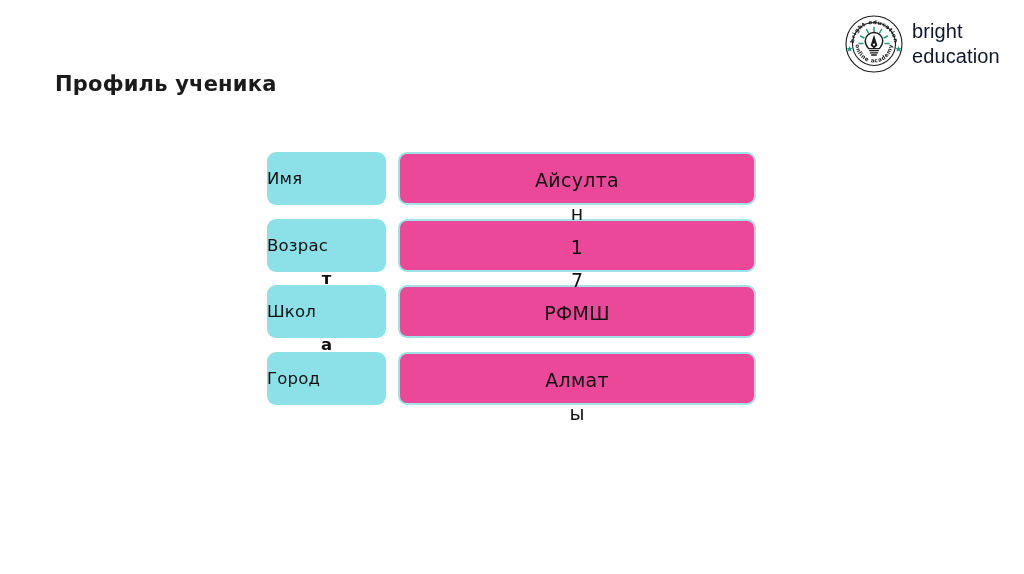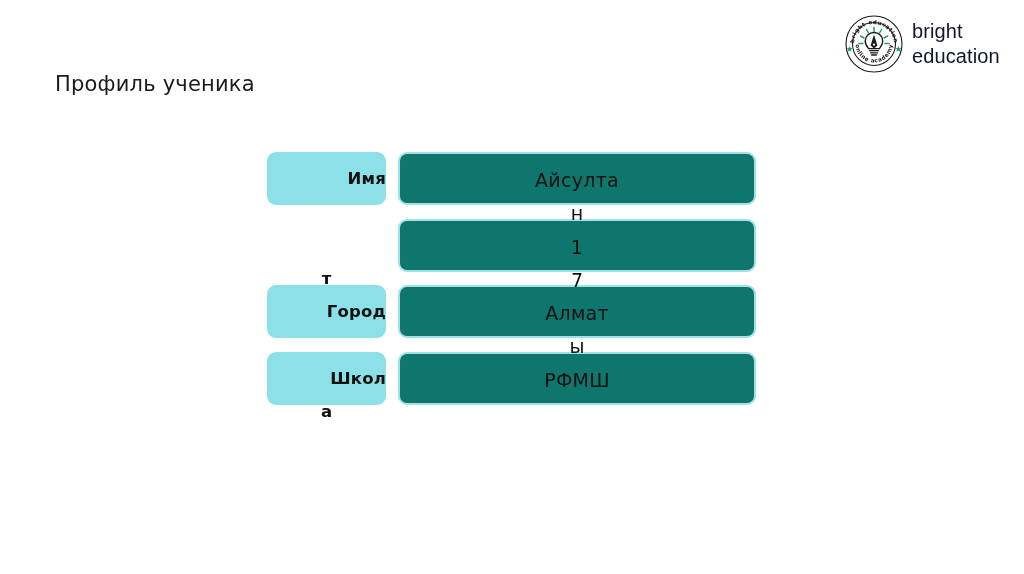--- a/index.html
+++ b/index.html
@@ -49,7 +49,7 @@
     top: 72px;
     font-family: "DejaVu Sans", sans-serif;
     font-size: 21px;
-    font-weight: 400;
+    font-weight: 700;
     color: #1b1b1b;
     letter-spacing: 0.2px;
   }

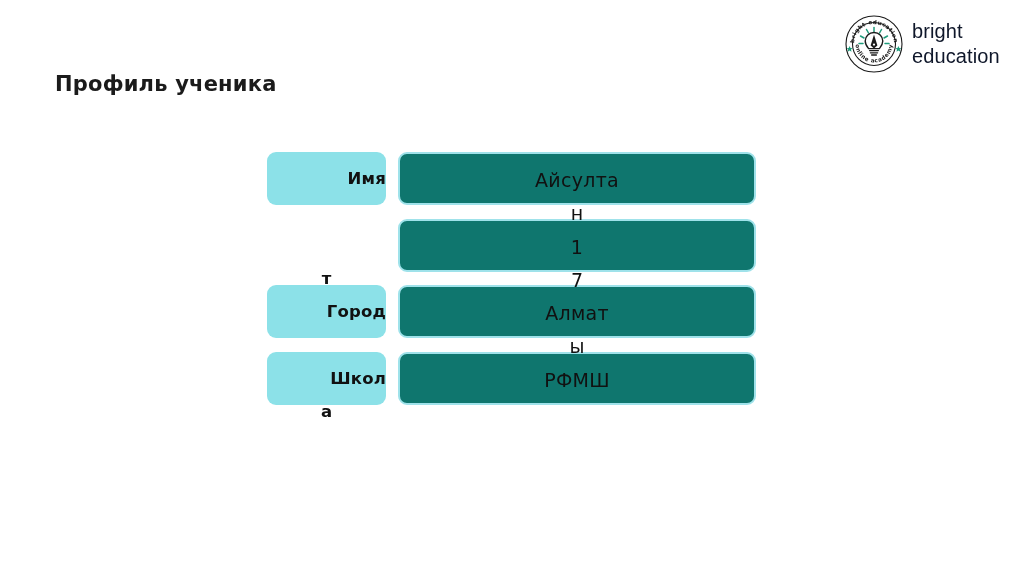--- a/index.html
+++ b/index.html
@@ -81,10 +81,10 @@
     left: 0;
     top: 0;
     width: 119px;
-    text-align: right;
+    text-align: left;
     font-family: "DejaVu Sans", sans-serif;
     font-size: 16.5px;
-    font-weight: 700;
+    font-weight: 400;
     color: #111111;
     line-height: 53px;
     letter-spacing: 0.2px;

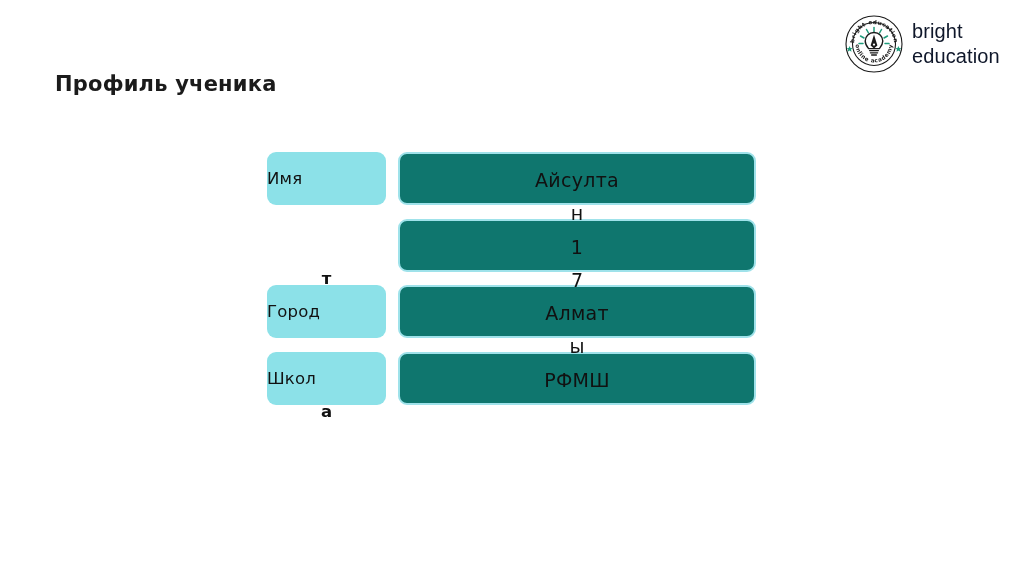--- a/index.html
+++ b/index.html
@@ -97,7 +97,7 @@
     top: 0;
     width: 358px;
     height: 53px;
-    background: #0f766e;
+    background: #ec4899;
     border: 2px solid #9FE2EA;
     border-radius: 9px;
     box-sizing: border-box;

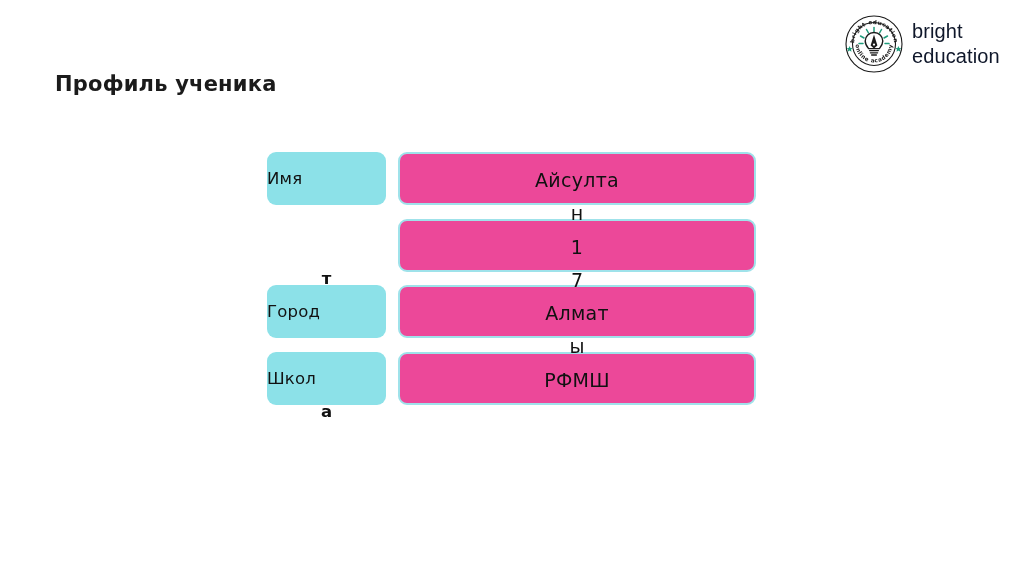--- a/index.html
+++ b/index.html
@@ -209,6 +209,9 @@
   </div>
 
   <div class="profile-row">
+    <div class="row-label">
+      <div class="row-label-text">Возрас</div>
+    </div>
     <div class="overflow-tail tail-label">т</div>
     <div class="row-value">
       <div class="row-value-text">1</div>

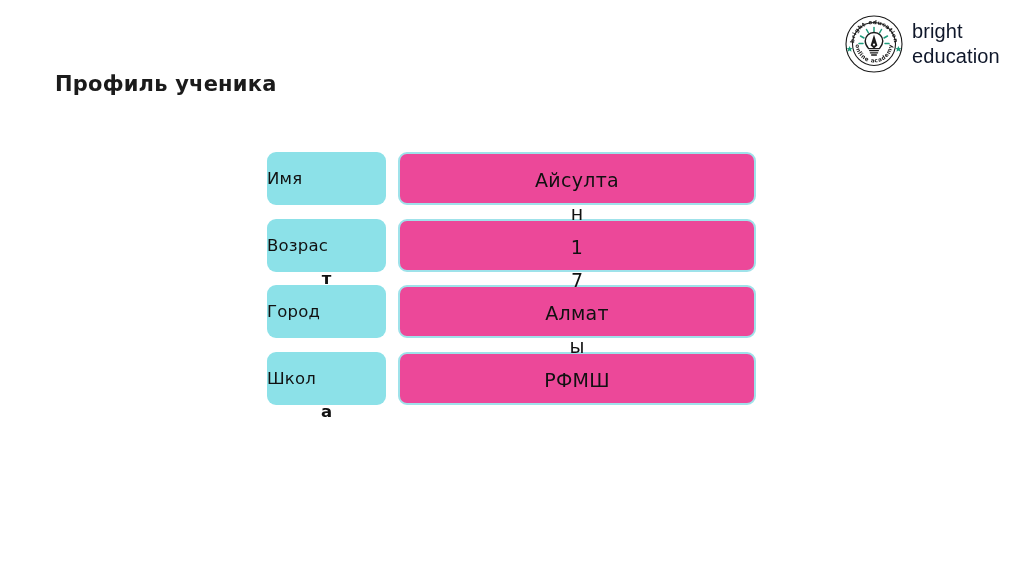--- a/index.html
+++ b/index.html
@@ -221,6 +221,17 @@
 
   <div class="profile-row">
     <div class="row-label">
+      <div class="row-label-text">Школ</div>
+    </div>
+    <div class="overflow-tail tail-label">а</div>
+    <div class="row-value">
+      <div class="row-value-text">РФМШ</div>
+    </div>
+    <div class="overflow-tail tail-value"></div>
+  </div>
+
+  <div class="profile-row">
+    <div class="row-label">
       <div class="row-label-text">Город</div>
     </div>
     <div class="overflow-tail tail-label"></div>
@@ -230,17 +241,6 @@
     <div class="overflow-tail tail-value">ы</div>
   </div>
 
-  <div class="profile-row">
-    <div class="row-label">
-      <div class="row-label-text">Школ</div>
-    </div>
-    <div class="overflow-tail tail-label">а</div>
-    <div class="row-value">
-      <div class="row-value-text">РФМШ</div>
-    </div>
-    <div class="overflow-tail tail-value"></div>
-  </div>
-
 
 </div>
 

